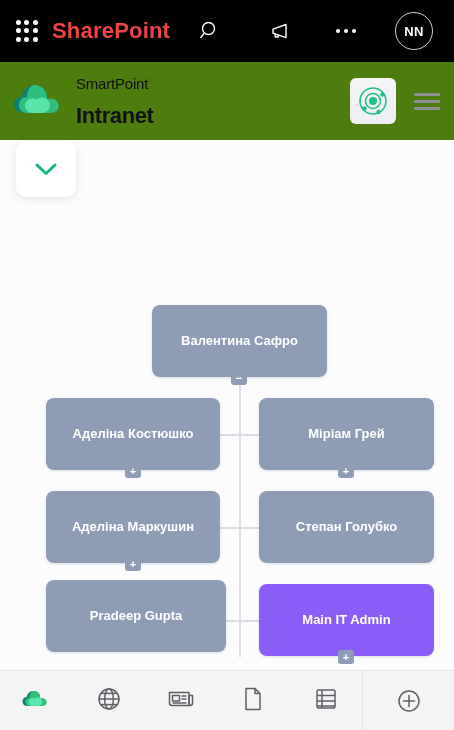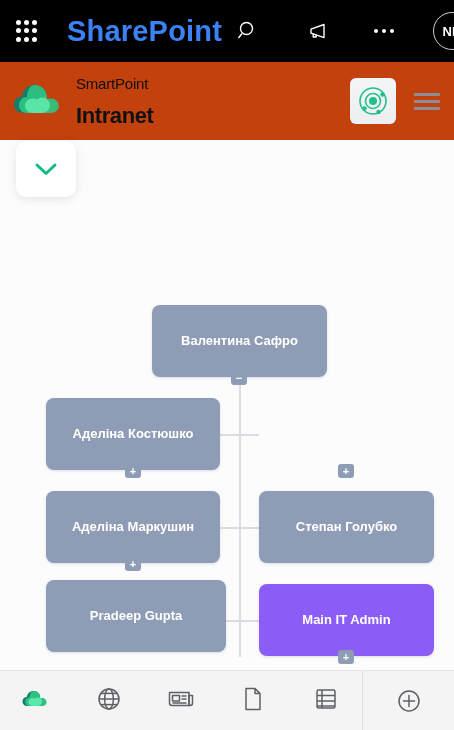--- a/index.html
+++ b/index.html
@@ -20,7 +20,7 @@
     grid-template-columns: repeat(3, 1fr); grid-template-rows: repeat(3, 1fr);
     gap: 3px; padding: 2px; cursor: pointer; }
   .waffle i { display: block; width: 5px; height: 5px; border-radius: 50%; background: #ffffff; }
-  .suite-title { color: #3b82f6; font-size: 29px; font-weight: bold; margin-left: 28px;
+  .suite-title { color: #ef4444; font-size: 22px; font-weight: bold; margin-left: 12px;
     letter-spacing: .2px; white-space: nowrap; }
   .suite-actions { margin-left: auto; display: flex; align-items: center; gap: 16px; padding-right: 14px; }
   .sa { width: 52px; height: 52px; display: flex; align-items: center; justify-content: center; cursor: pointer; }

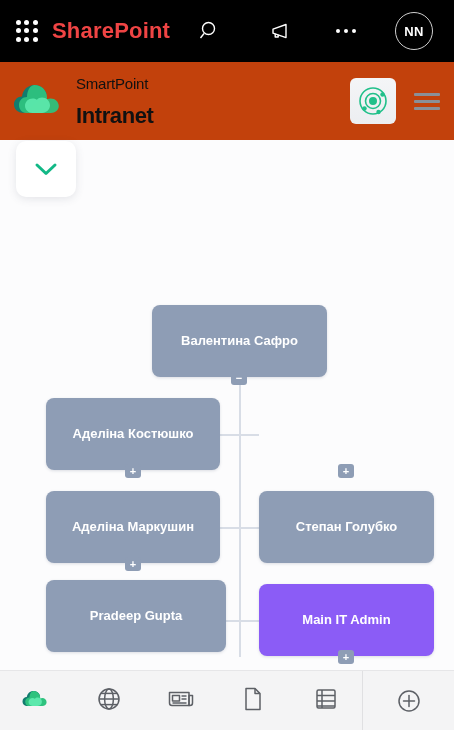--- a/index.html
+++ b/index.html
@@ -35,7 +35,7 @@
   
   .site-bar {
     position: absolute; top: 62px; left: 0; width: 454px; height: 78px;
-    background: #c2410c; display: flex; align-items: center;
+    background: #4d7c0f; display: flex; align-items: center;
   }
   .brand { display: flex; align-items: center; margin-left: 12px; }
   .brand-mark { width: 56px; height: 44px; flex: 0 0 auto; }

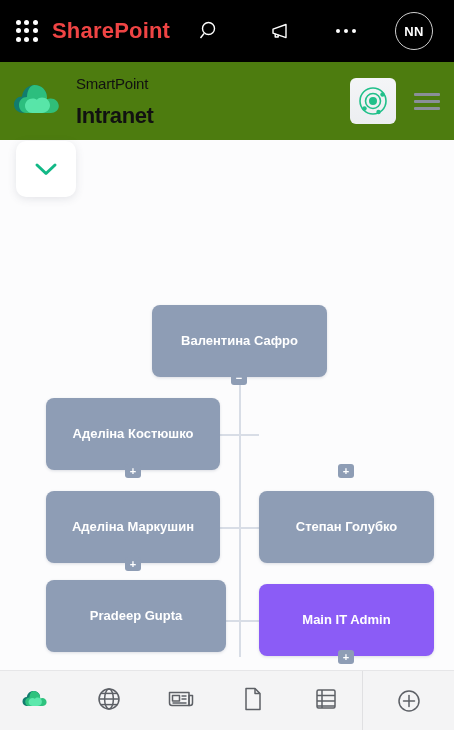--- a/index.html
+++ b/index.html
@@ -187,6 +187,7 @@
     <div class="node slate" style="left:46px; top:198px; width:174px; height:72px;">Аделіна Костюшко</div>
     <div class="toggle" style="left:125px; top:264px;">+</div>
 
+    <div class="node slate" style="left:259px; top:198px; width:175px; height:72px;">Міріам Грей</div>
     <div class="toggle" style="left:338px; top:264px;">+</div>
 
     <div class="node slate" style="left:46px; top:291px; width:174px; height:72px;">Аделіна Маркушин</div>

